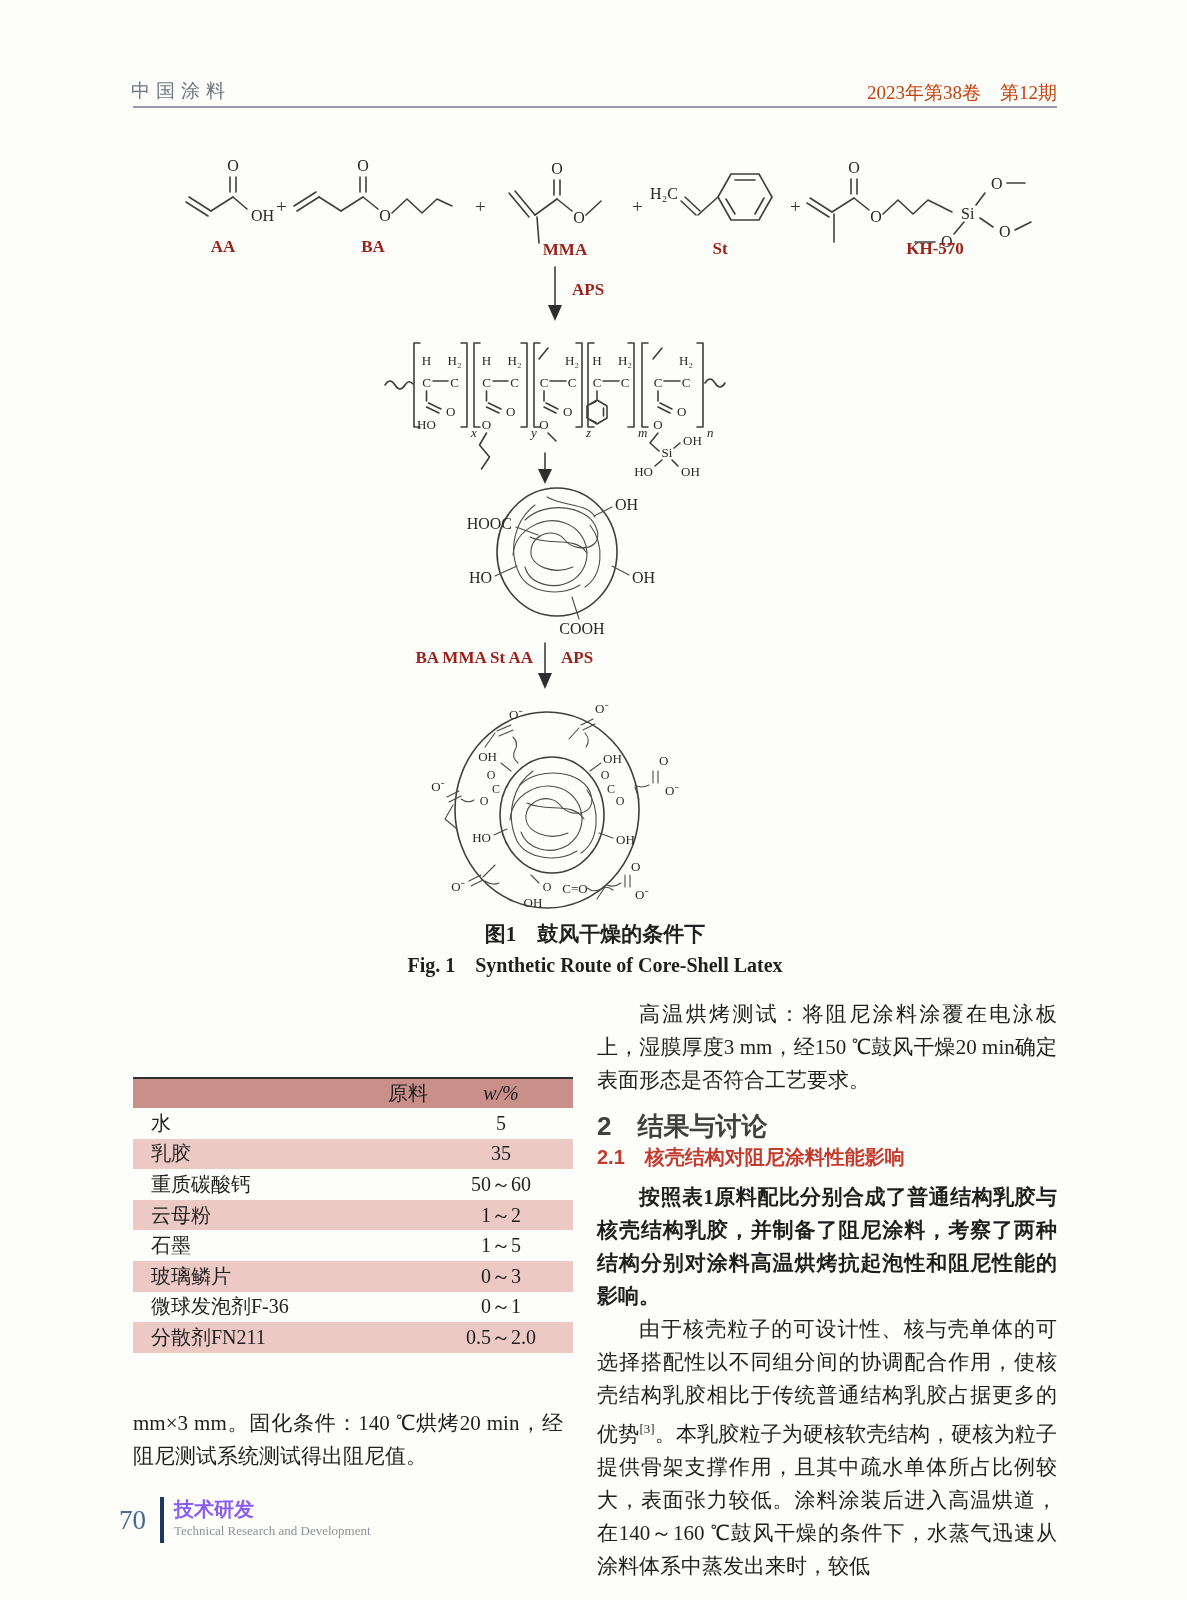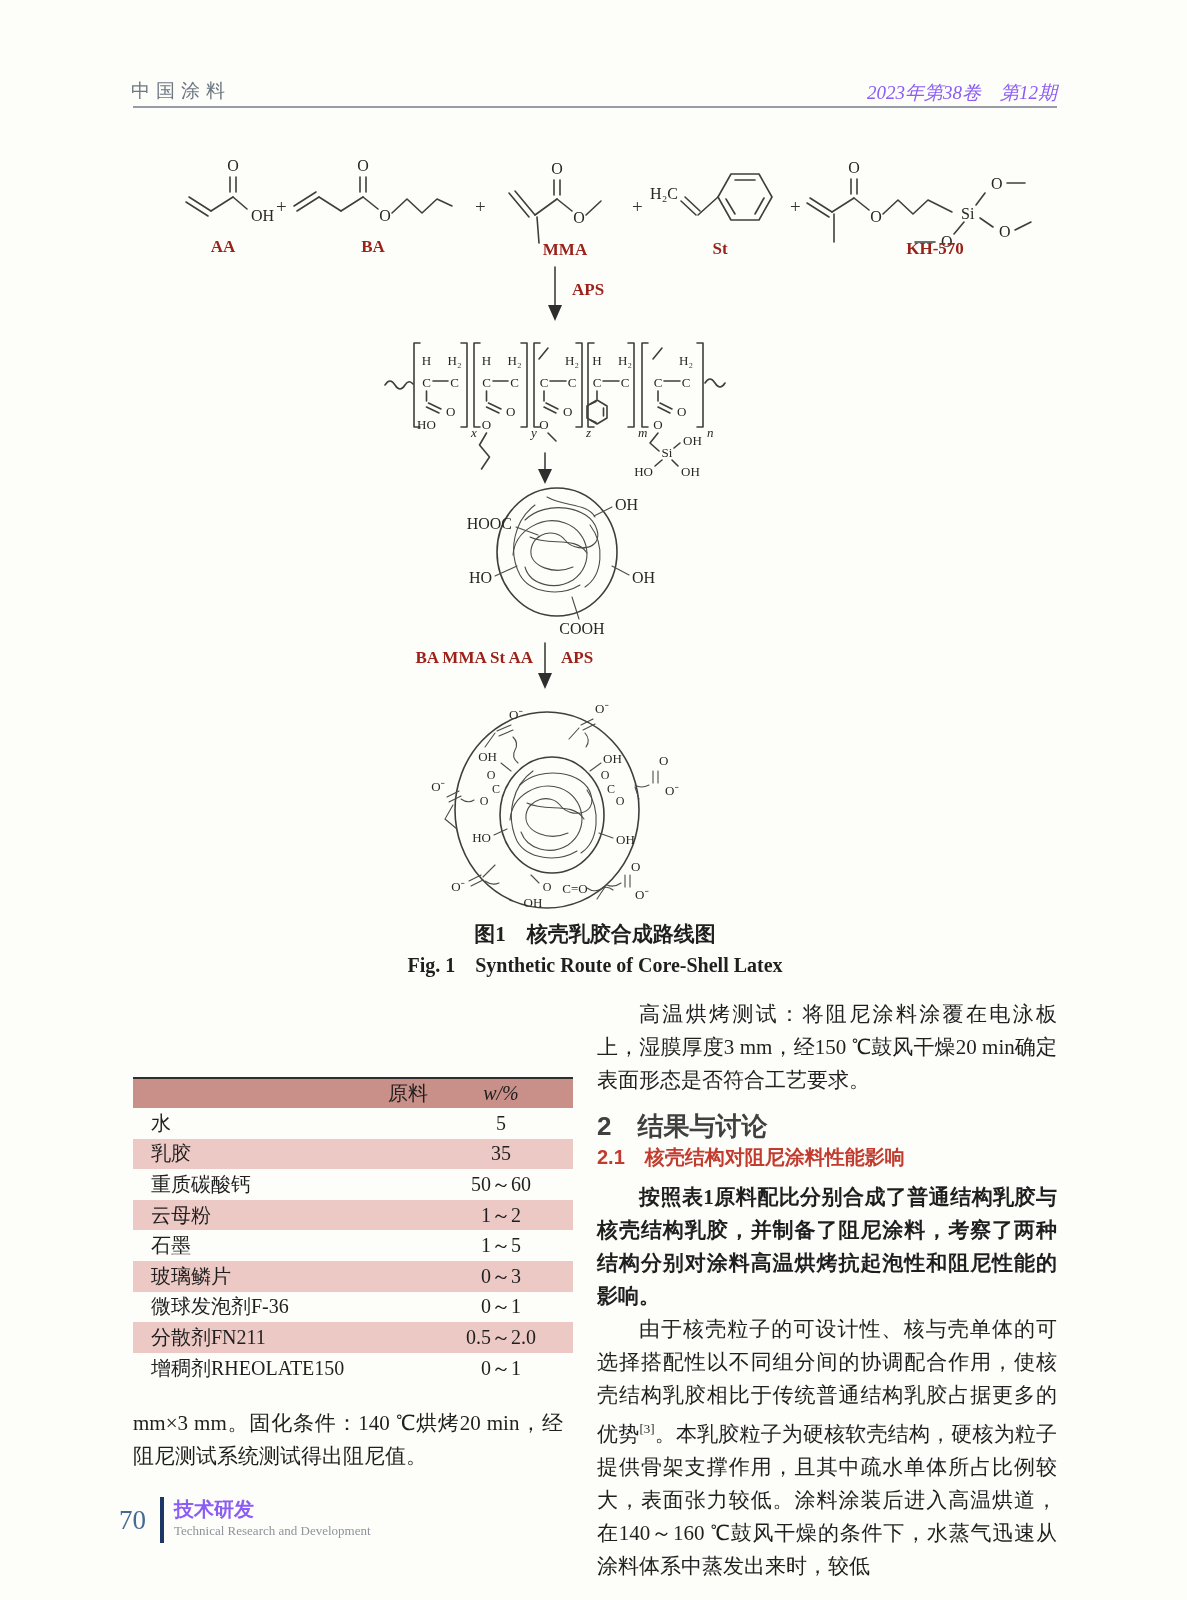--- a/index.html
+++ b/index.html
@@ -8,7 +8,7 @@
   .abs{position:absolute;}
   
   .jr{font-size:19px;color:#6e7883;letter-spacing:6px;}
-  .iss{font-size:19px;color:#8b5cf6;text-align:right;font-style:italic;}
+  .iss{font-size:19px;color:#c2410c;text-align:right;}
   .hrule{border-top:2px solid #979da6;}
   
   svg text{font-family:"Liberation Serif",serif;fill:#262626;}

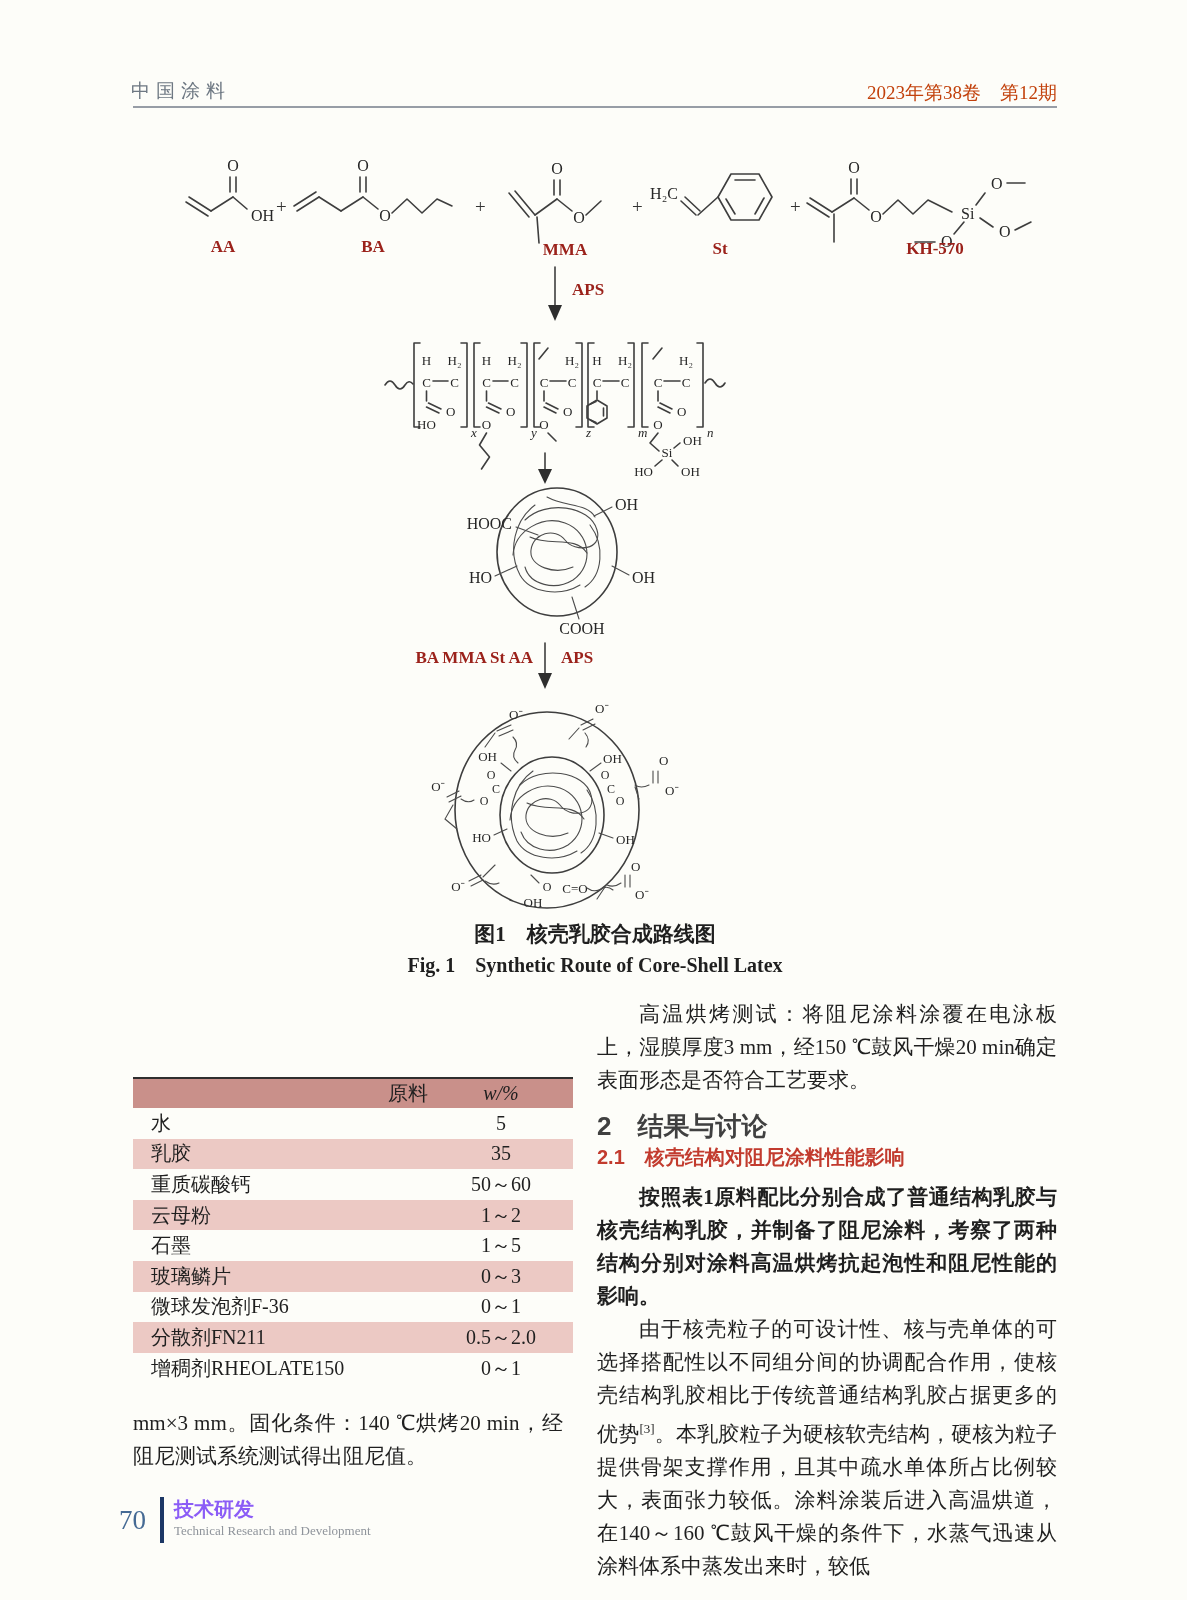--- a/index.html
+++ b/index.html
@@ -354,7 +354,7 @@
   </svg>
 
   <div class="abs figcap" style="left:135px;top:920px;width:920px;">
-    <div class="zh">图1　核壳乳胶合成路线图</div>
+    <div class="zh">图1　鼓风干燥的条件下</div>
     <div class="en">Fig. 1　Synthetic Route of Core-Shell Latex</div>
   </div>
 

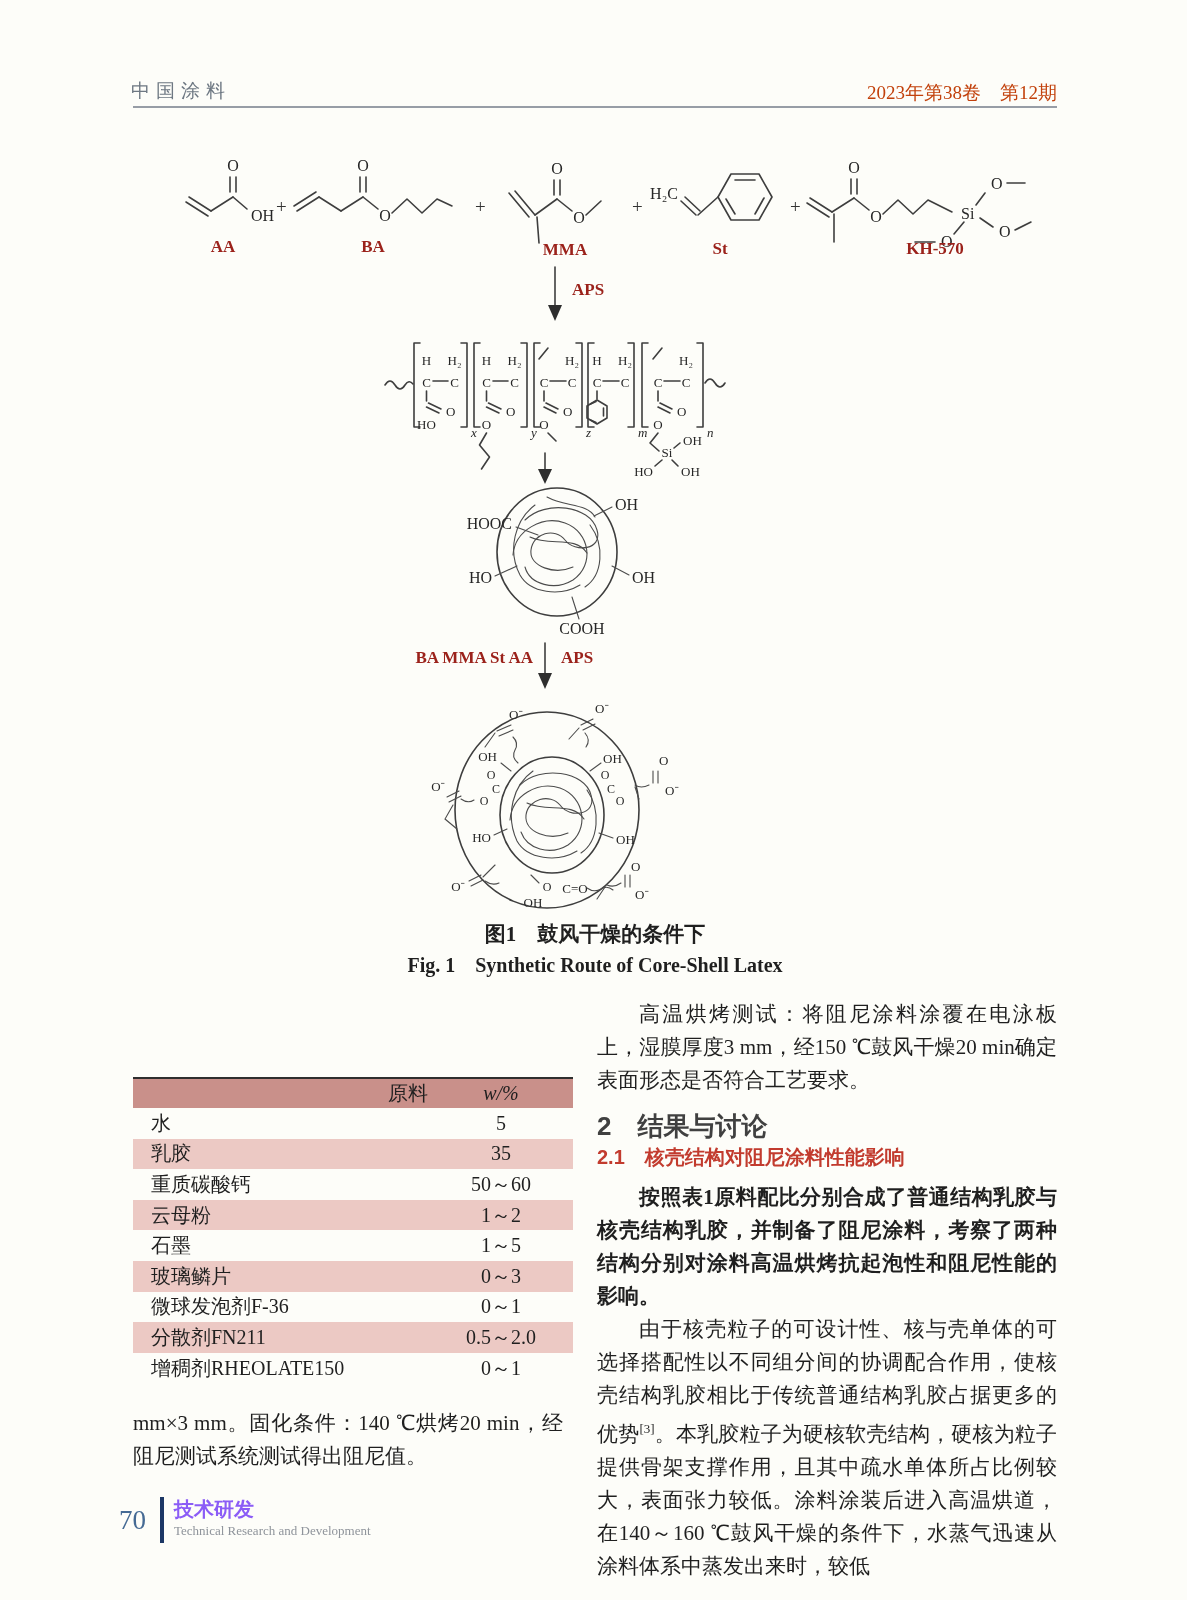--- a/index.html
+++ b/index.html
@@ -399,10 +399,6 @@
           <td class="c1">分散剂FN211</td>
           <td class="c2">0.5～2.0</td>
         </tr>
-      <tr>
-          <td class="c1">增稠剂RHEOLATE150</td>
-          <td class="c2">0～1</td>
-        </tr>
     </tbody>
   </table>
 

